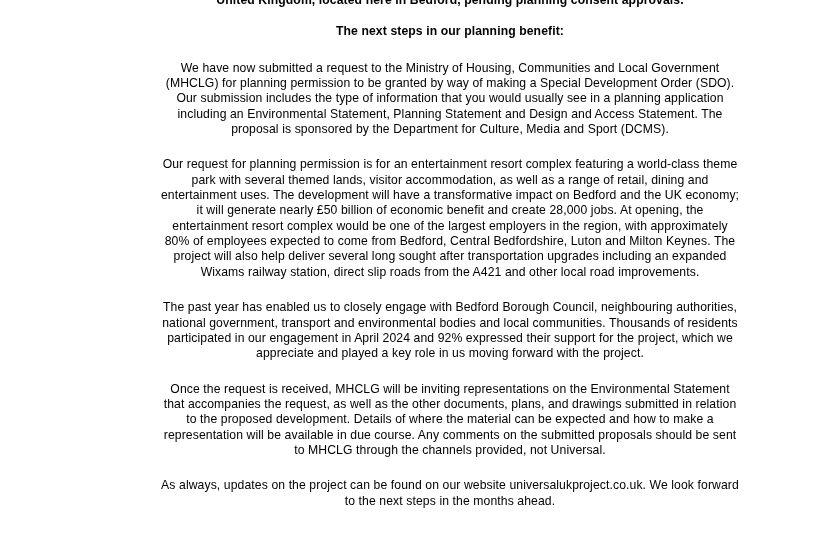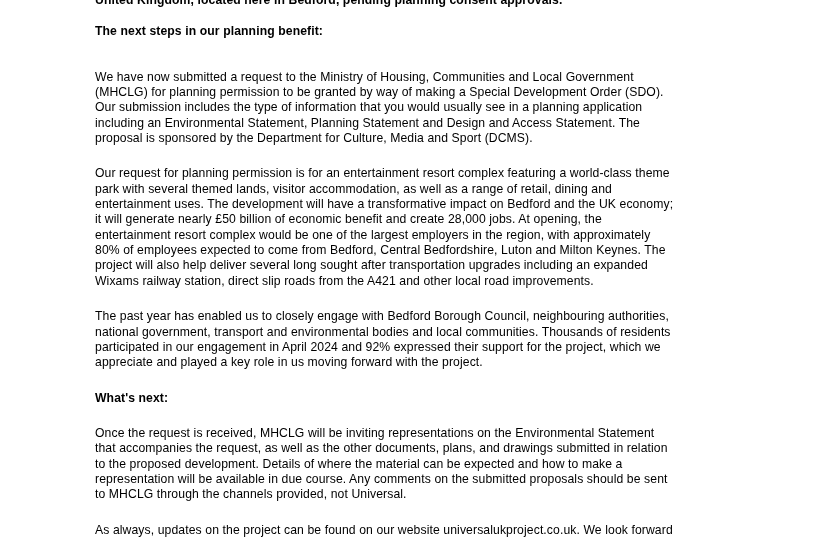--- a/index.html
+++ b/index.html
@@ -20,6 +20,7 @@
     height: 540px;
     overflow: hidden;
     background: #ffffff;
+    text-align: center;
   }
   .doc {
     position: absolute;

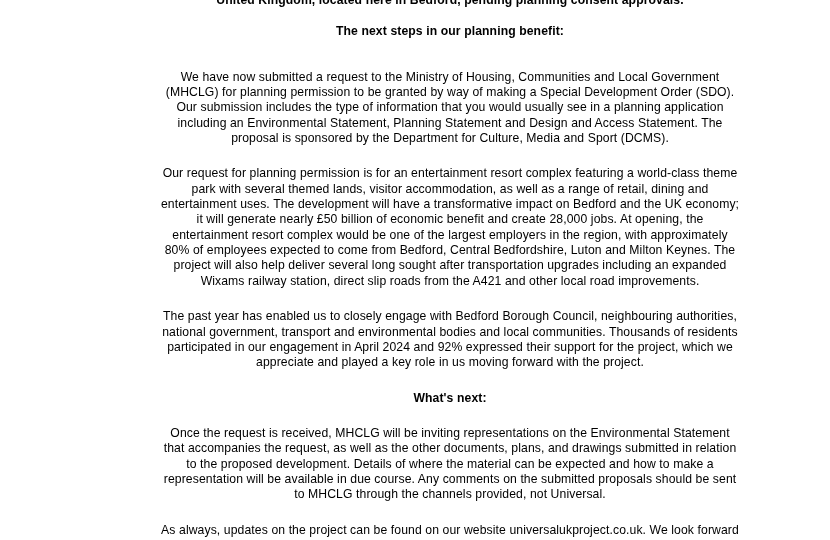--- a/index.html
+++ b/index.html
@@ -45,7 +45,7 @@
   .first-heading {
     margin-top: 16px;
   }
-  .para-submission { margin-top: 30px; }
+  .para-submission { margin-top: 21px; }
 </style>
 </head>
 <body>

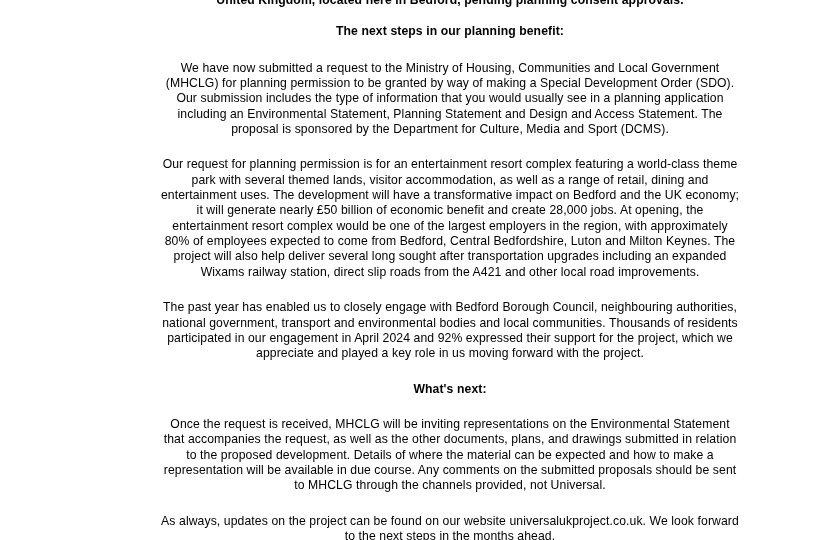--- a/index.html
+++ b/index.html
@@ -77,7 +77,6 @@
 participated in our engagement in April 2024 and 92% expressed their support for the project, which we
 appreciate and played a key role in us moving forward with the project.</div>
 
-    <div class="doc-block doc-heading">What's next:</div>
 
     <div class="doc-block">Once the request is received, MHCLG will be inviting representations on the Environmental Statement
 that accompanies the request, as well as the other documents, plans, and drawings submitted in relation

